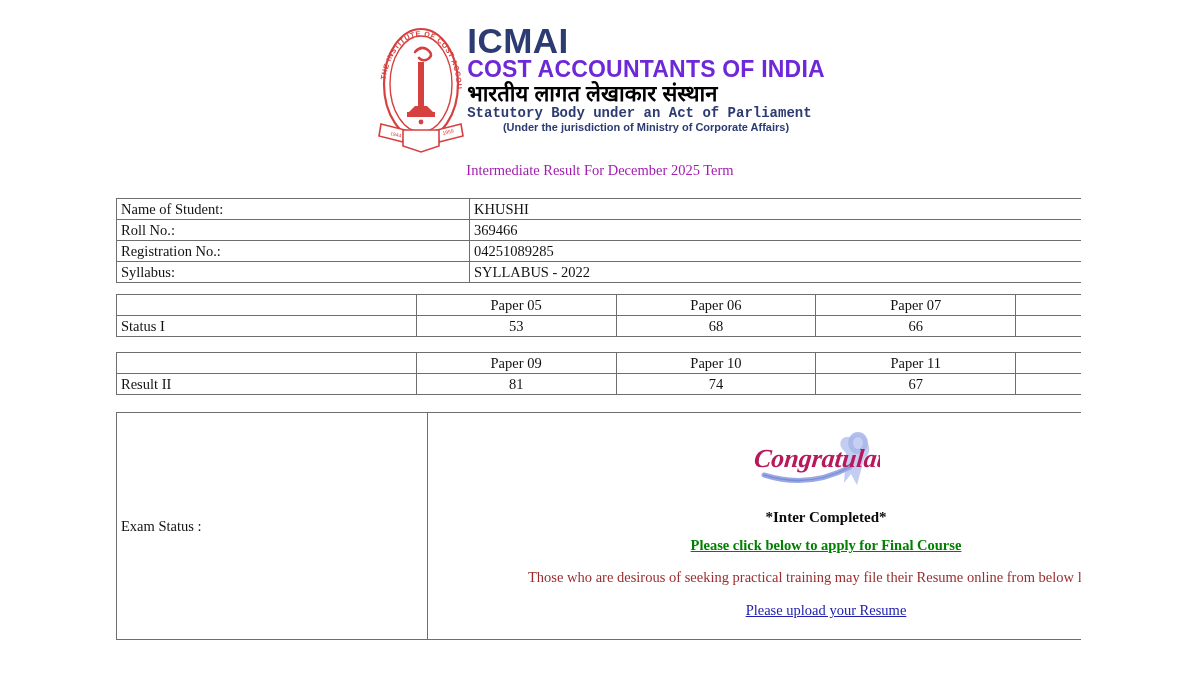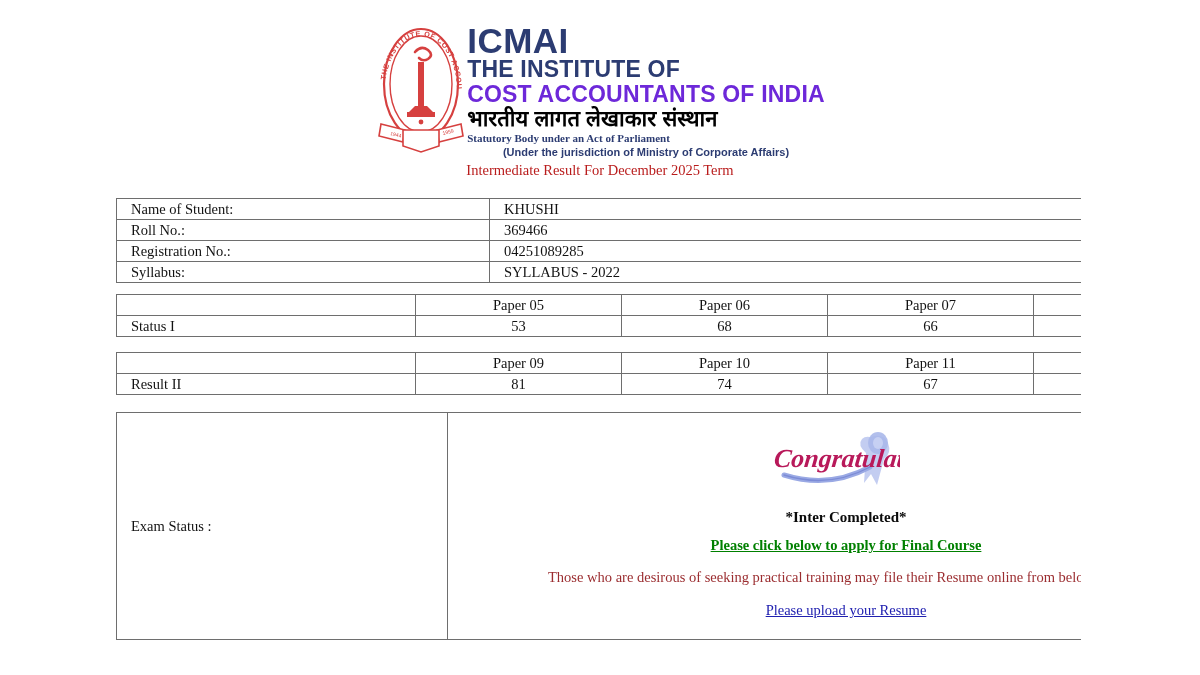--- a/index.html
+++ b/index.html
@@ -284,7 +284,6 @@
 
       <div class="logo-text">
         <div class="lt-icmai">ICMAI</div>
-        <div class="lt-line2">THE INSTITUTE OF</div>
         <div class="lt-line3">COST ACCOUNTANTS OF INDIA</div>
         <div class="lt-hindi">भारतीय लागत लेखाकार संस्थान</div>
         <div class="lt-sub1">Statutory Body under an Act of Parliament</div>

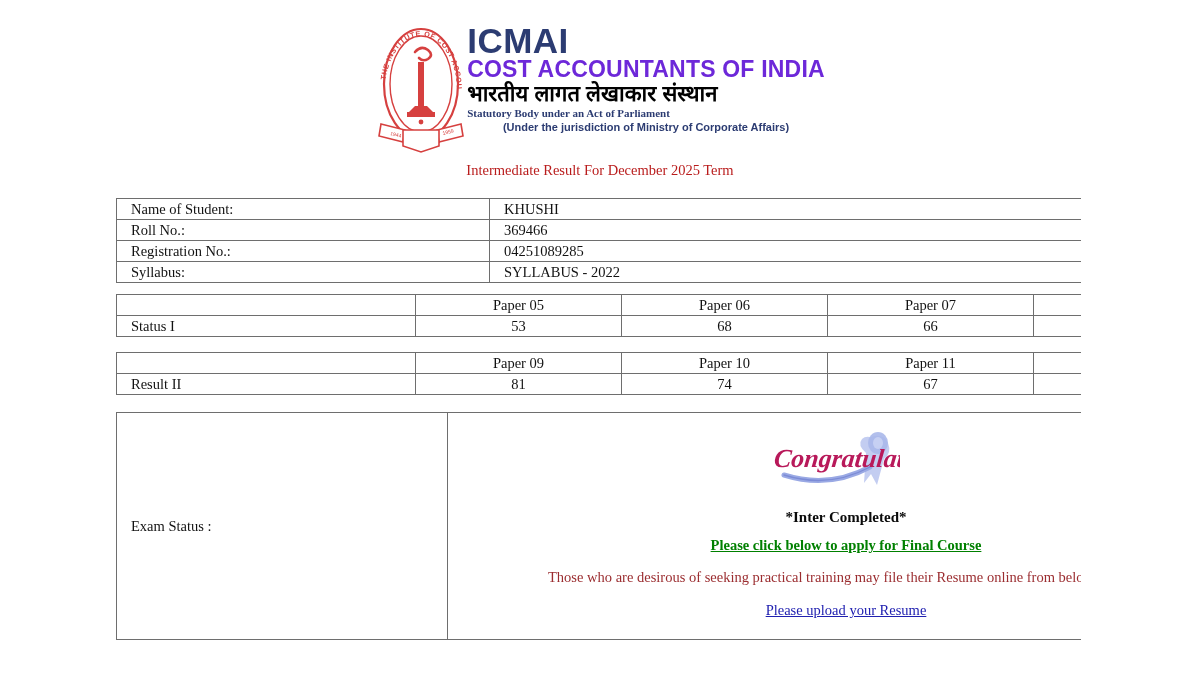--- a/index.html
+++ b/index.html
@@ -83,9 +83,9 @@
     color: #000000;
   }
   .lt-sub1 {
-    font-family: Liberation Serif, serif;
-    font-weight: bold;
-    font-size: 11px;
+    font-family: Liberation Mono, monospace;
+    font-weight: bold;
+    font-size: 14px;
     line-height: 14px;
     color: #2c3c72;
   }

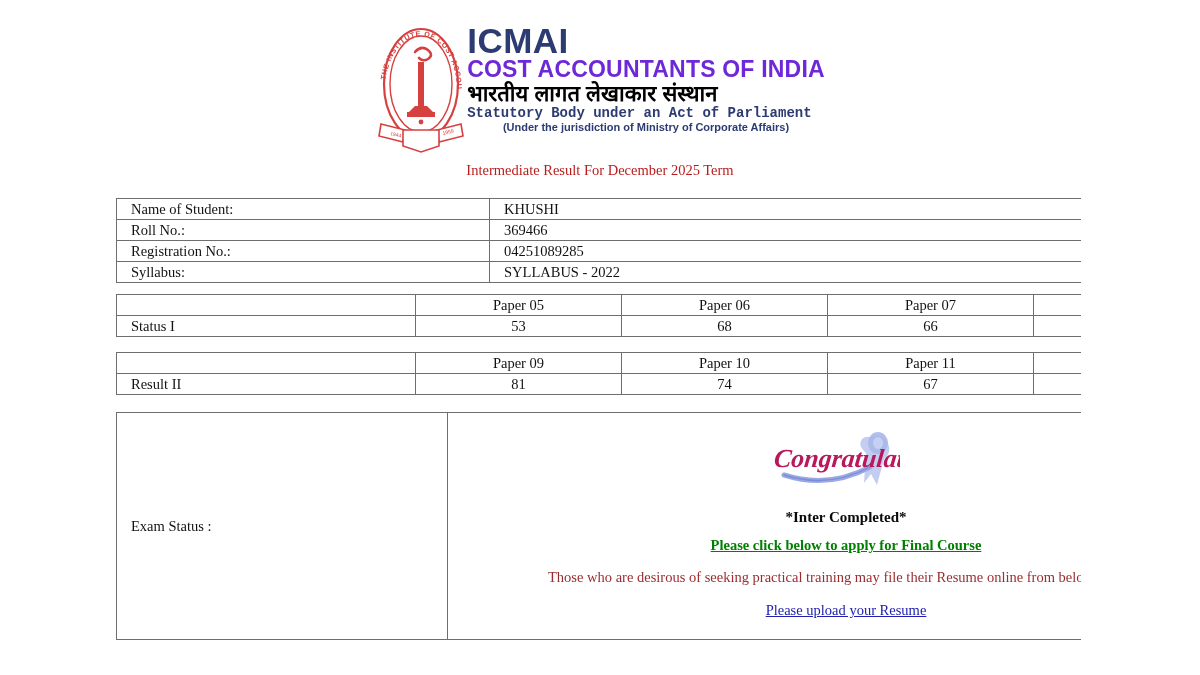--- a/index.html
+++ b/index.html
@@ -116,7 +116,7 @@
     text-align: center;
     font-family: "Liberation Serif", "DejaVu Serif", serif;
     font-size: 14.5px;
-    color: #b91c1c;
+    color: #a21caf;
   }
 
   

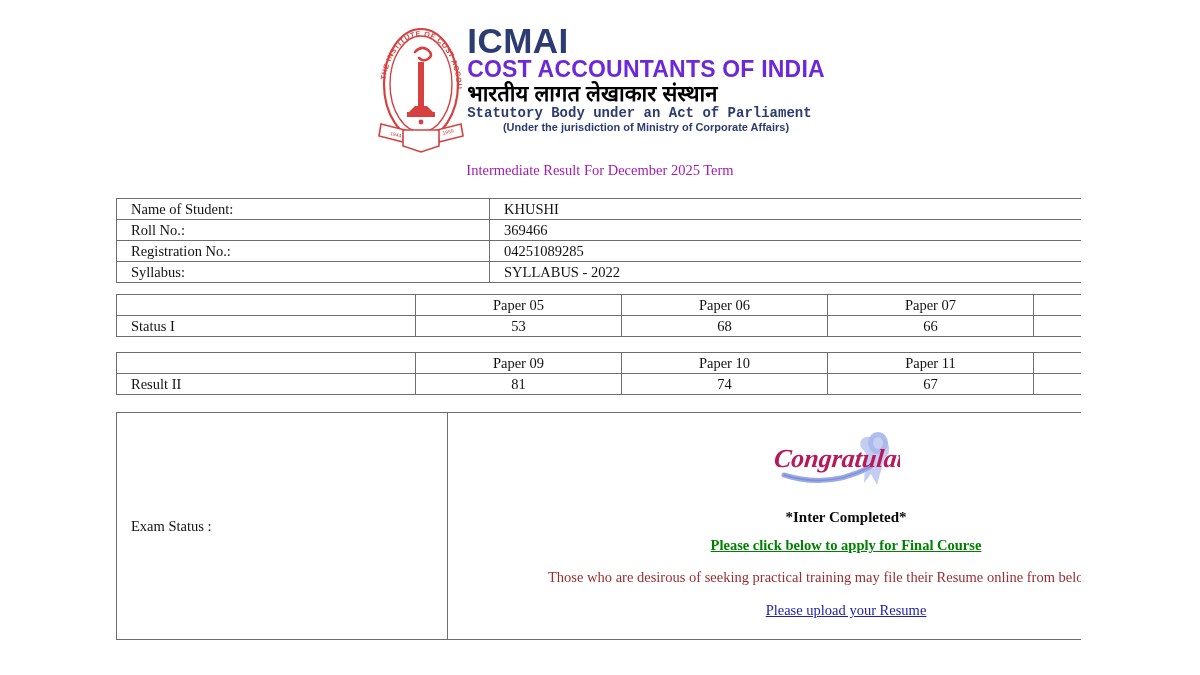--- a/index.html
+++ b/index.html
@@ -132,7 +132,7 @@
   }
   .tbl td {
     border: 1px solid #6e6e6e;
-    padding: 1px 14px;
+    padding: 1px 4px;
     vertical-align: middle;
     background: #ffffff;
   }

